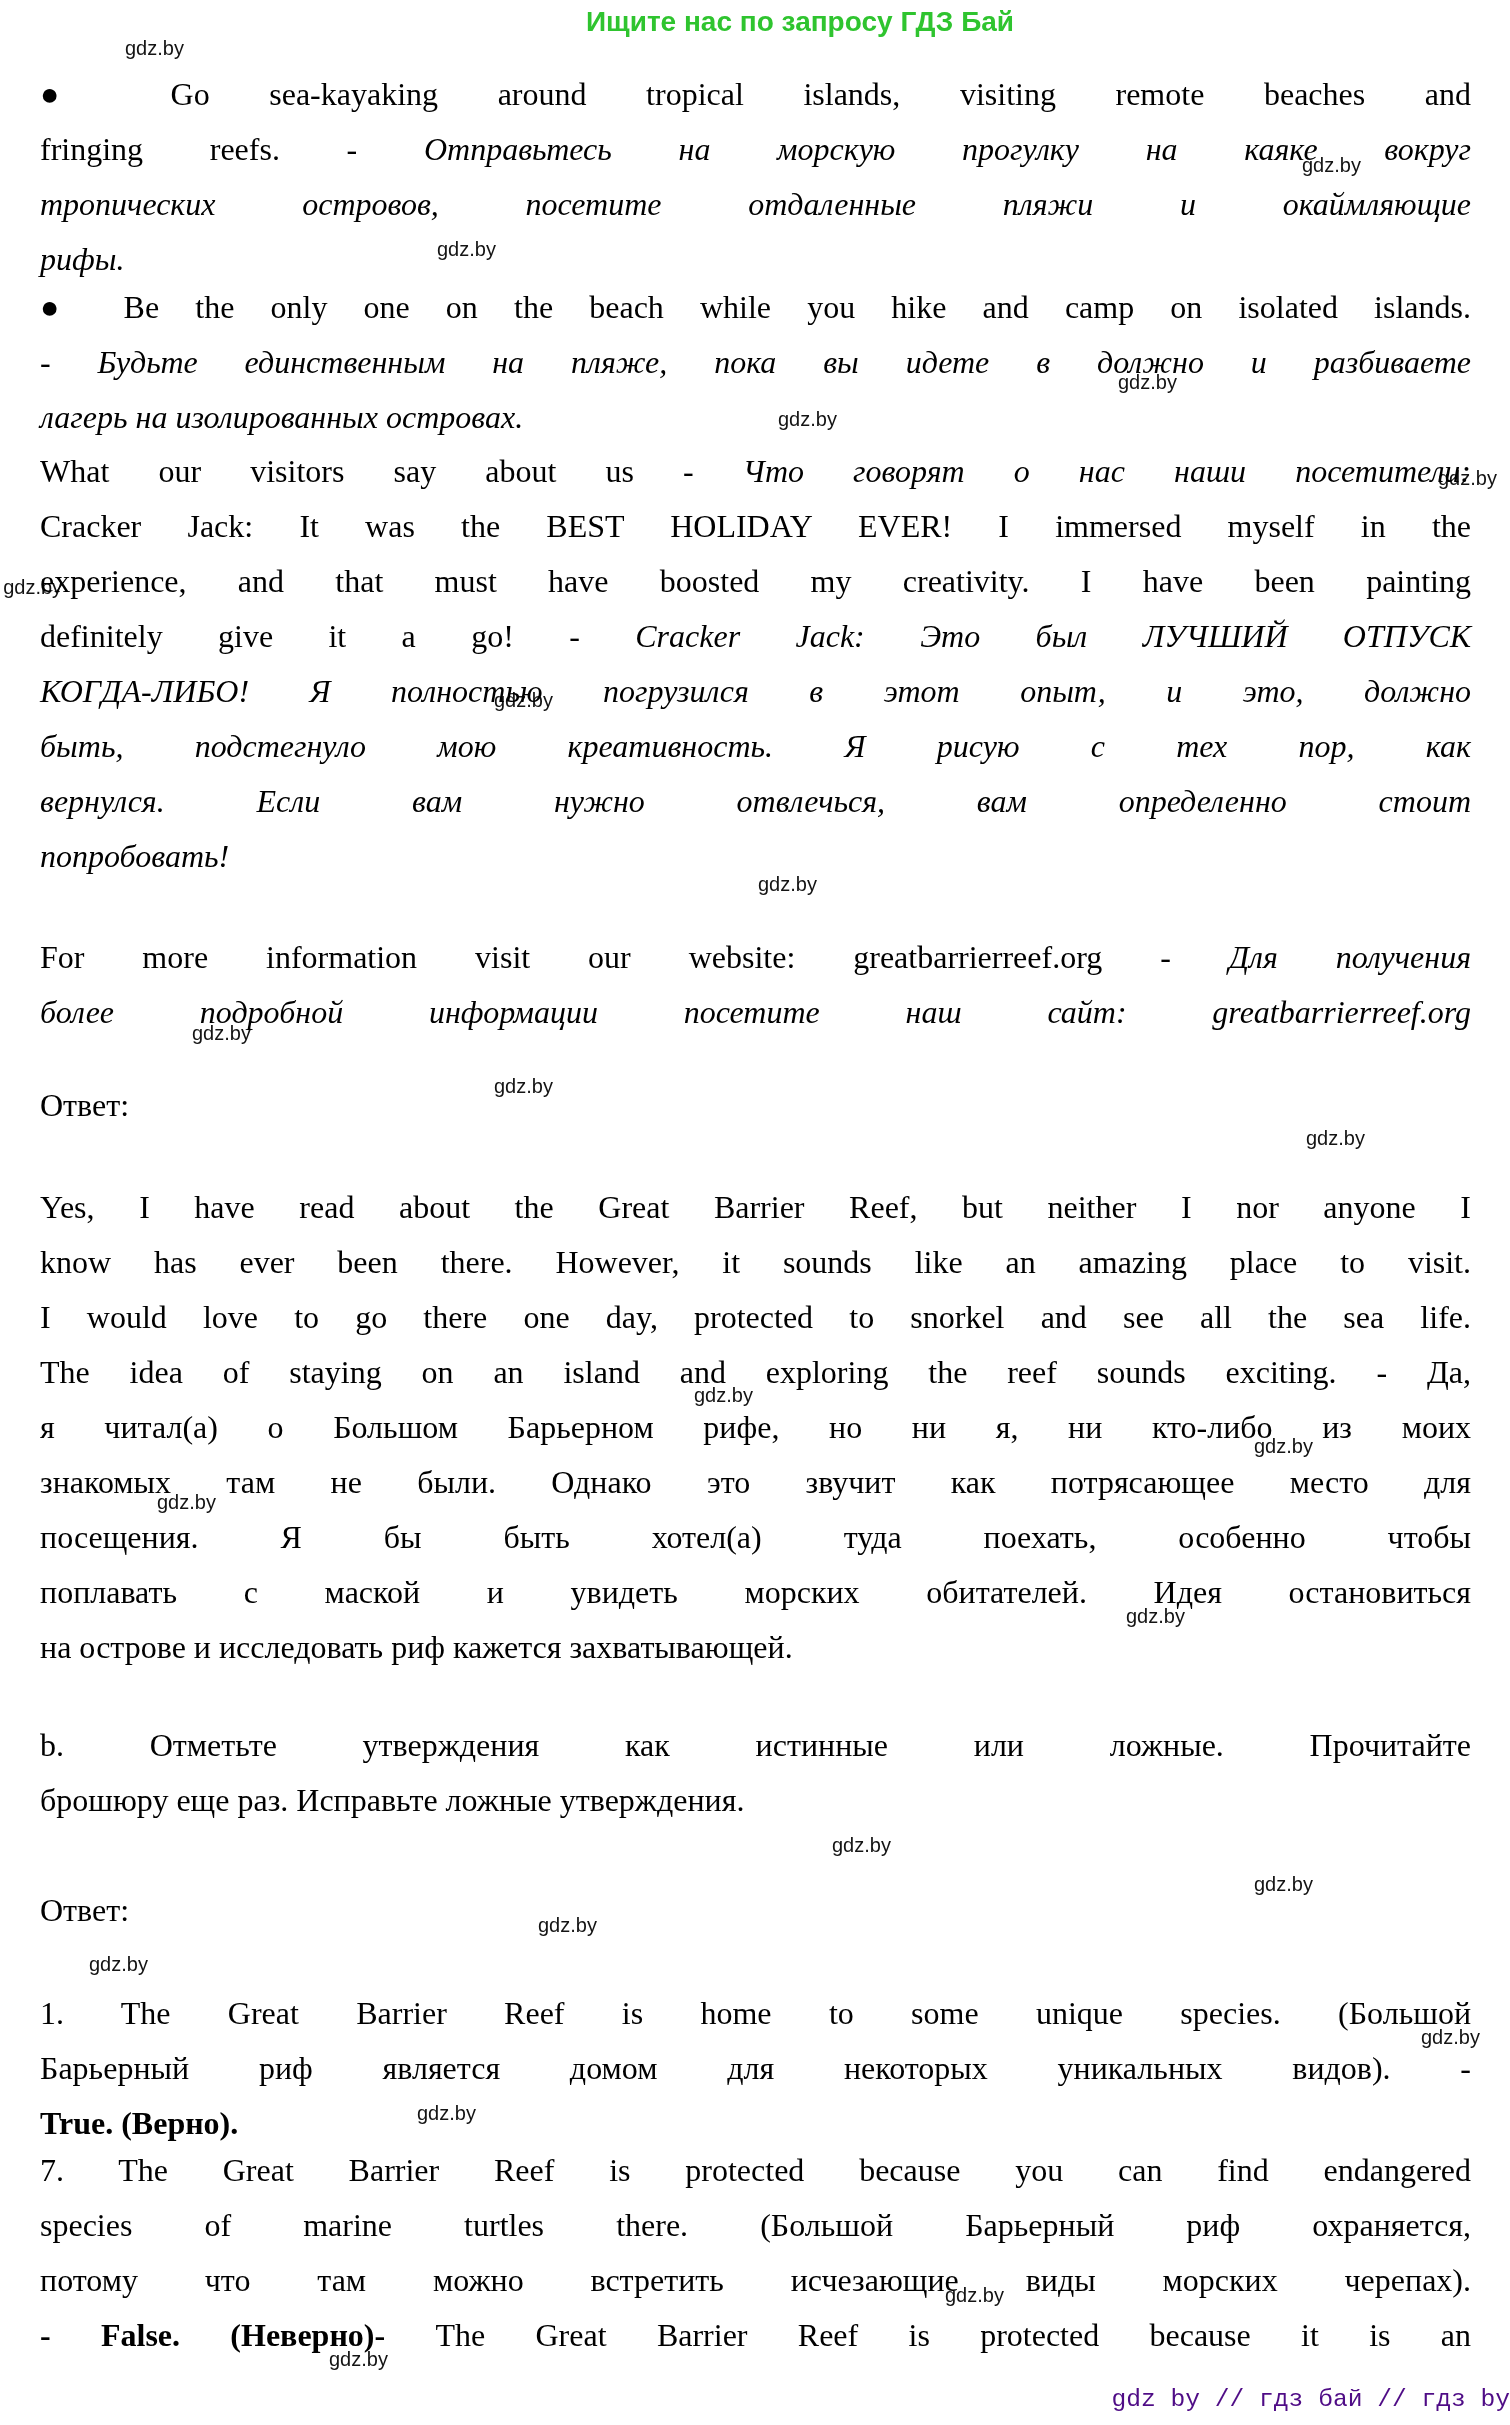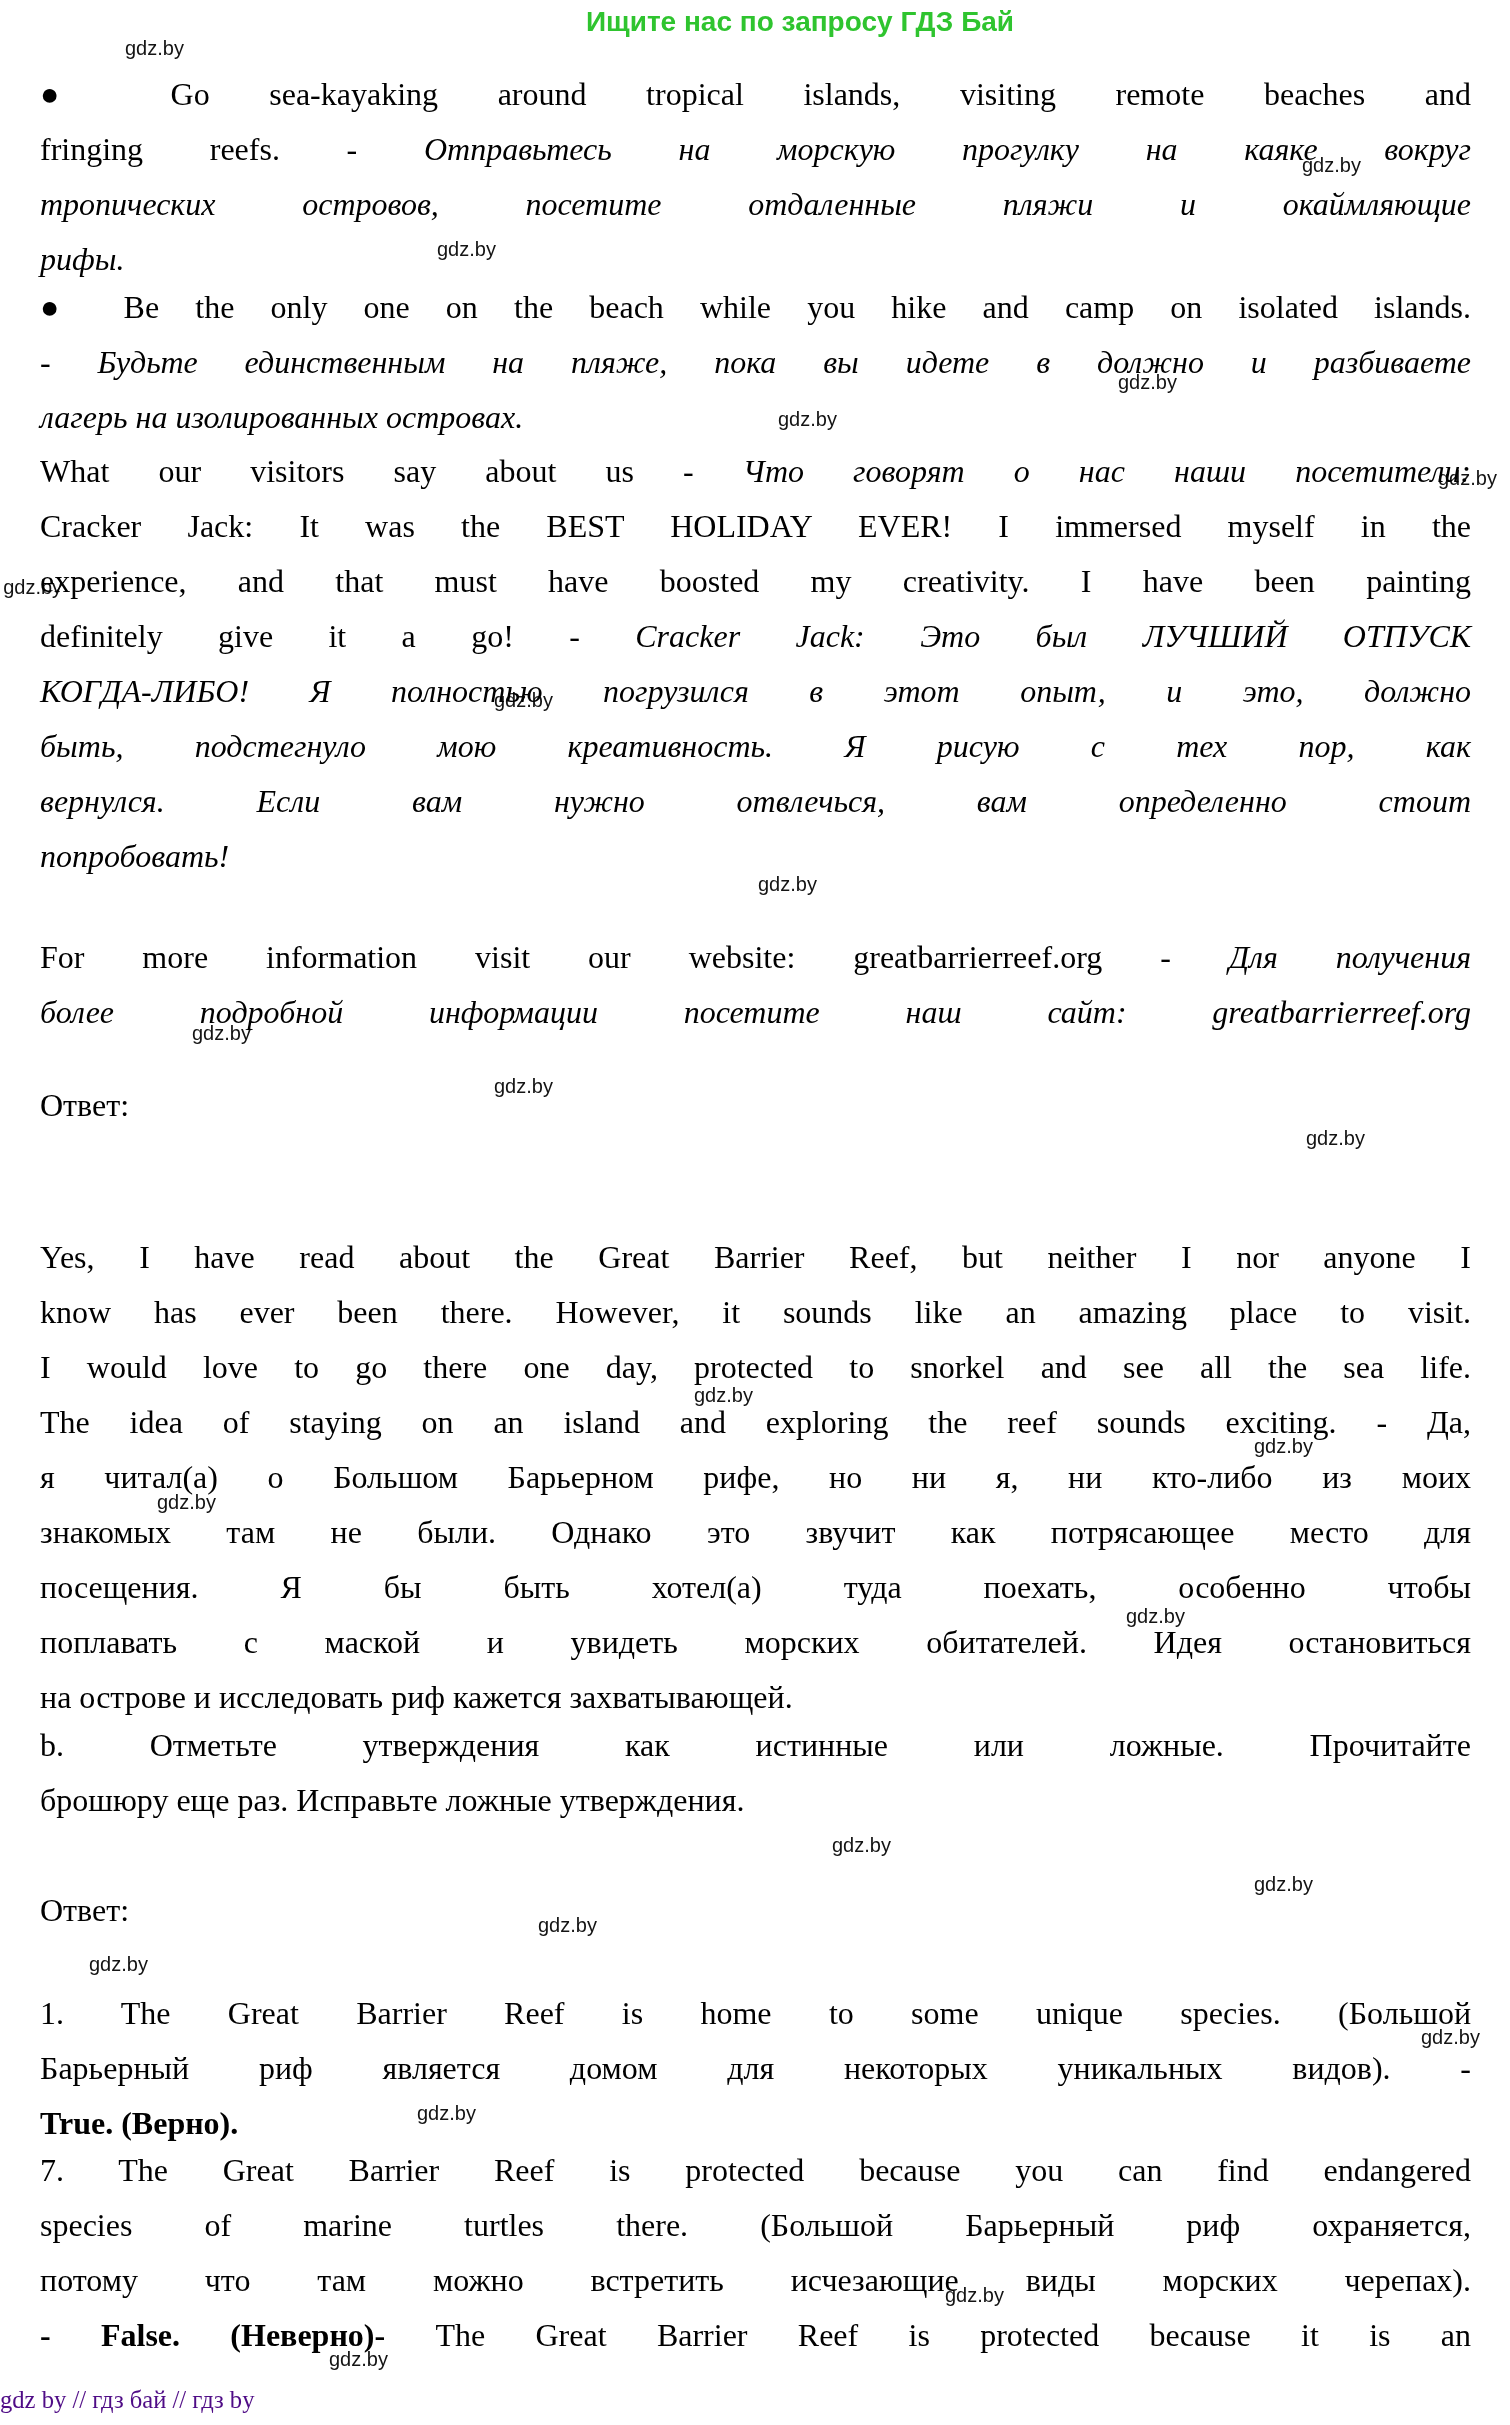--- a/index.html
+++ b/index.html
@@ -118,7 +118,7 @@
     <div class="ln last"><span>Ответ:</span></div>
   </section>
 
-  <section class="sec" style="top:1230px">
+  <section class="sec" style="top:1180px">
     <div class="ln"><span>Yes, I have read about the Great Barrier Reef, but neither I nor anyone I</span></div>
     <div class="ln"><span>know has ever been there. However, it sounds like an amazing place to visit.</span></div>
     <div class="ln"><span>I would love to go there one day, protected to snorkel and see all the sea life.</span></div>

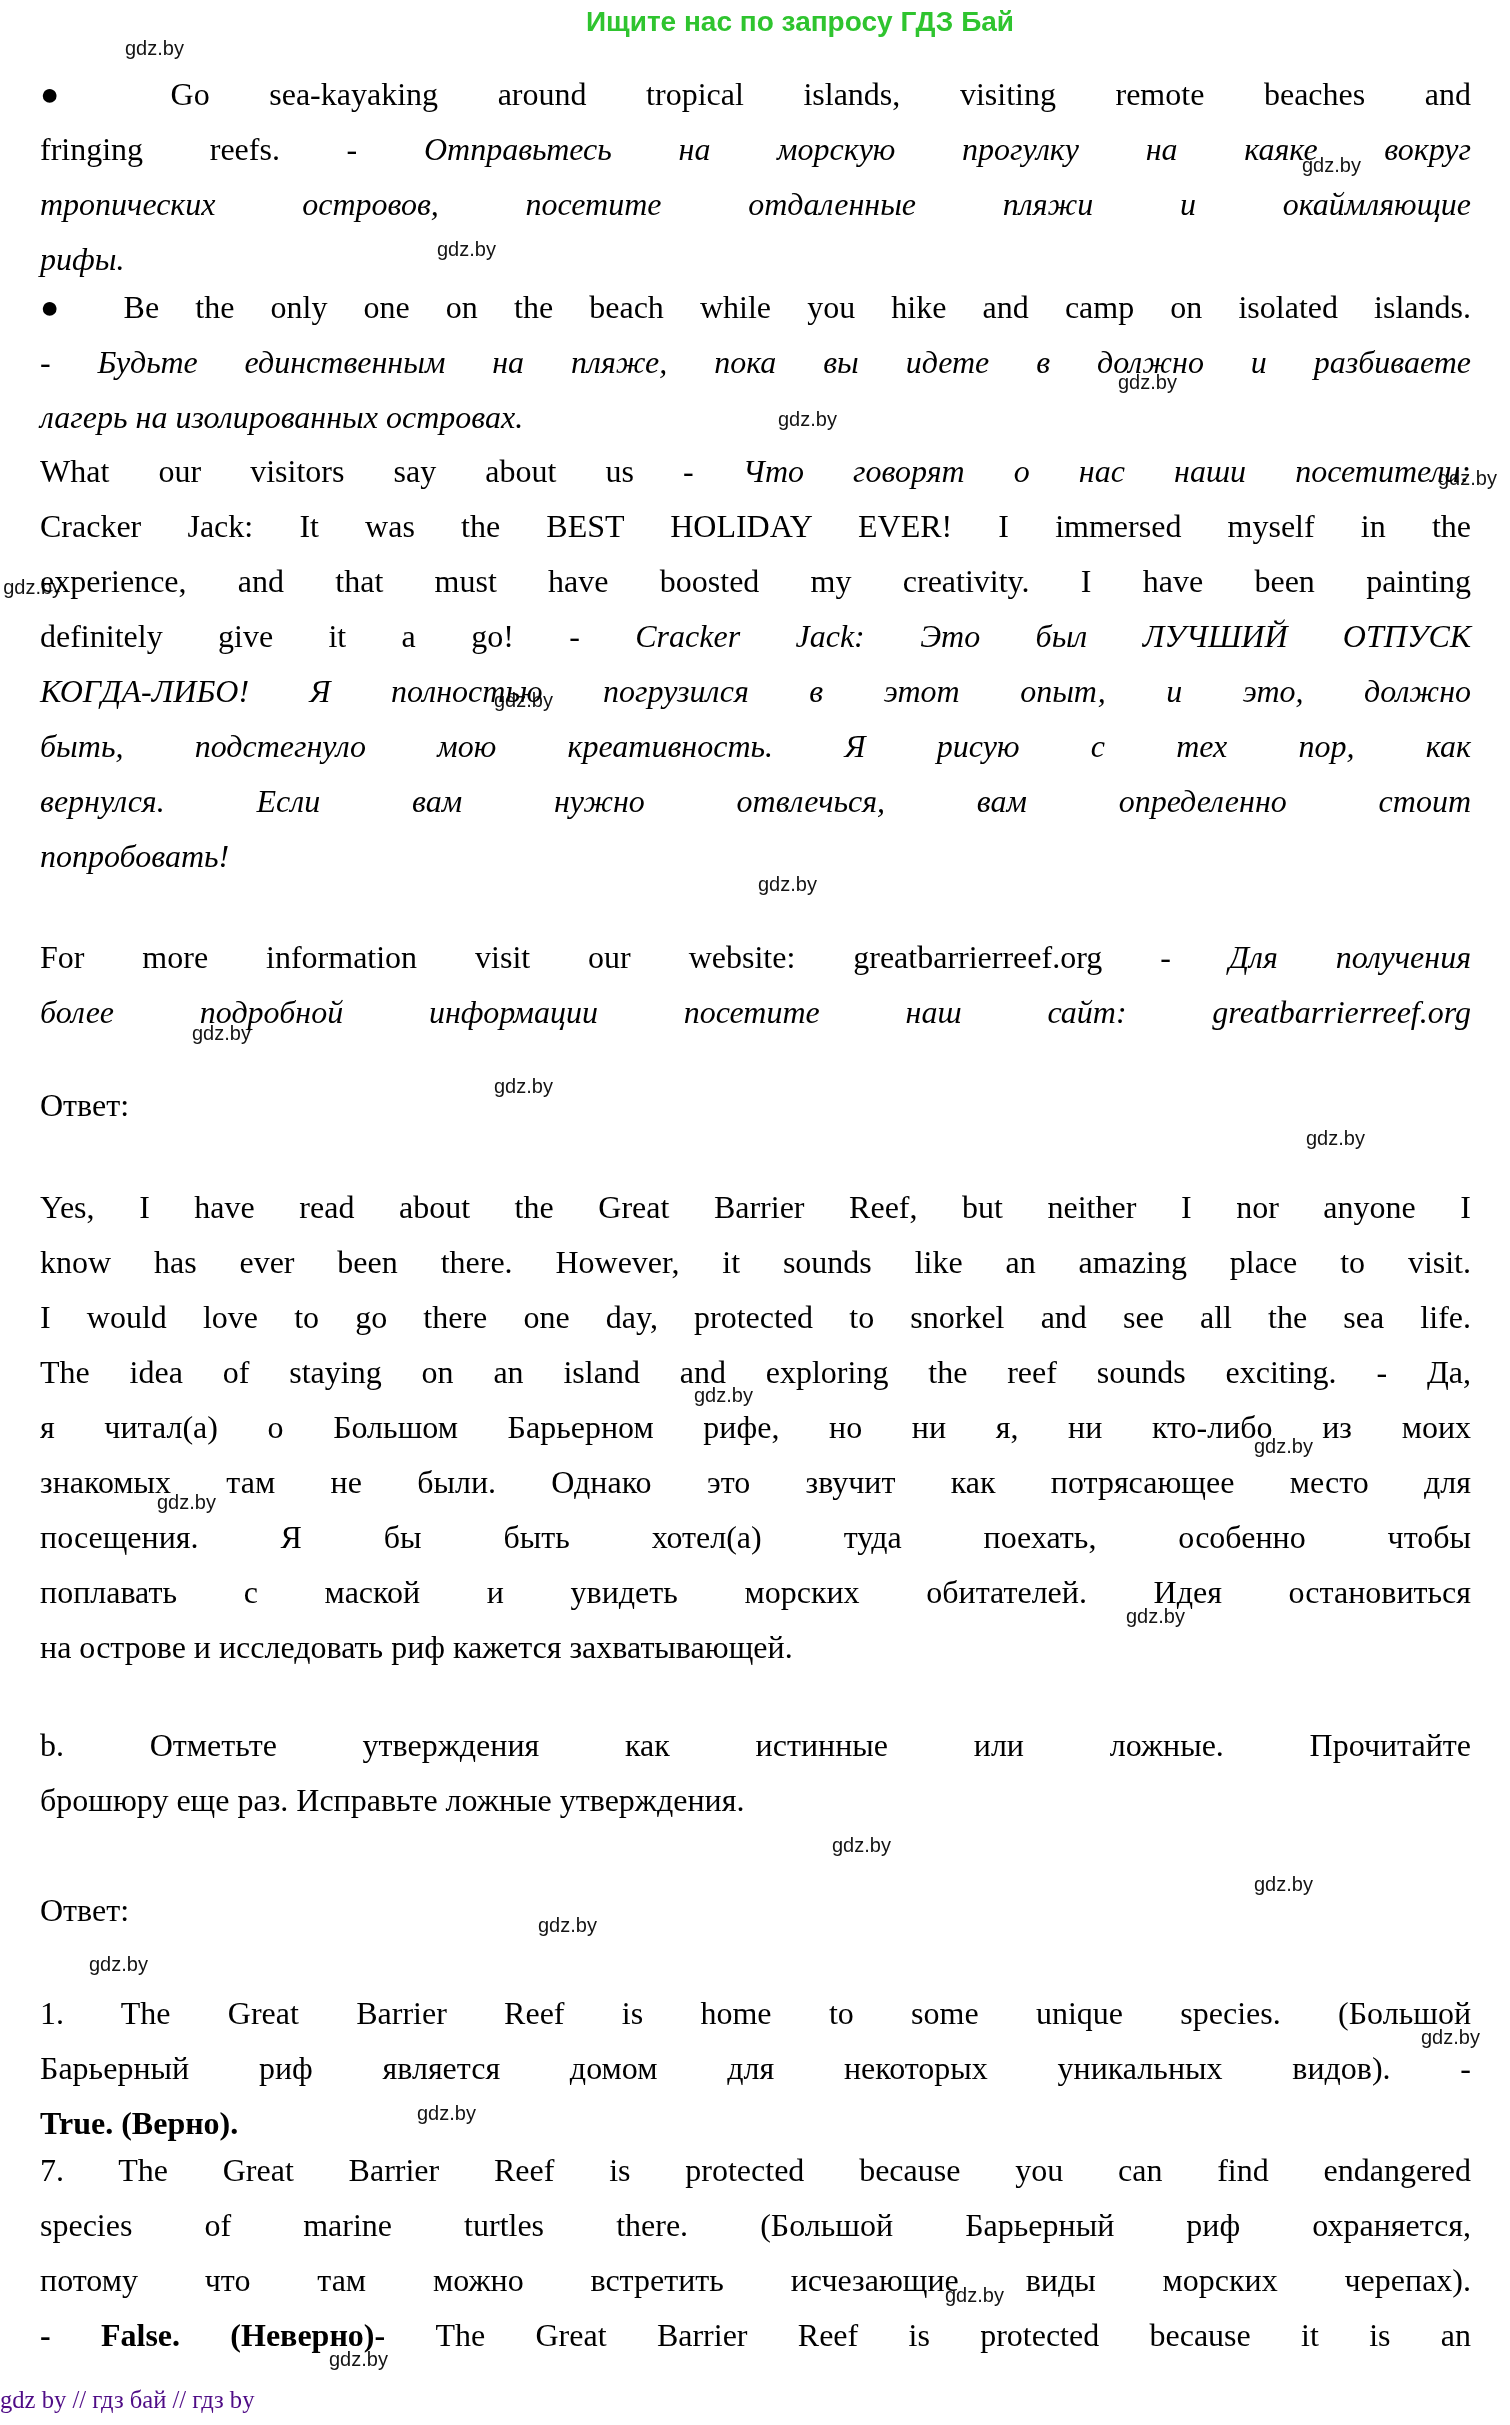--- a/index.html
+++ b/index.html
@@ -22,8 +22,8 @@
   }
   .site-footer{
     position:absolute;top:2386px;left:0;width:100%;
-    text-align:left;
-    font-family:Liberation Serif, serif;
+    text-align:right;
+    font-family:Liberation Mono, monospace;
     font-size:24.6px;
     color:#4f0c86;
   }

